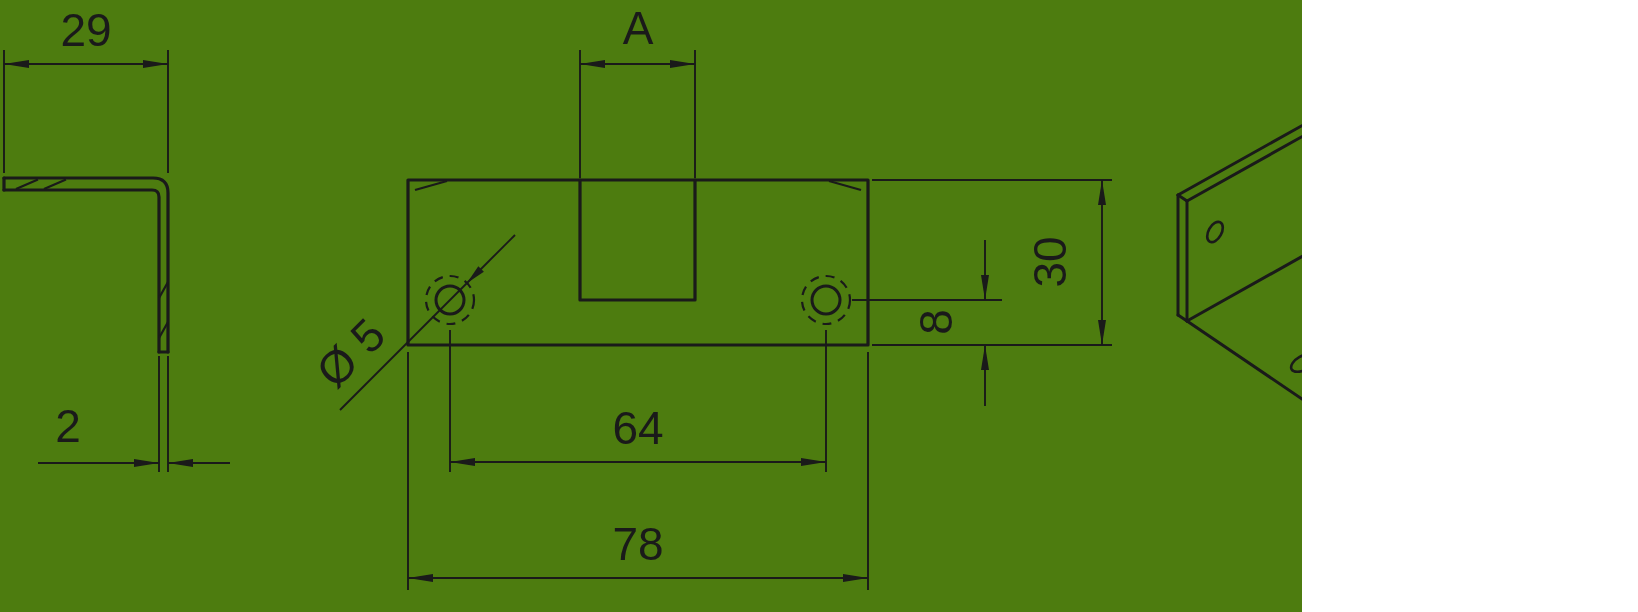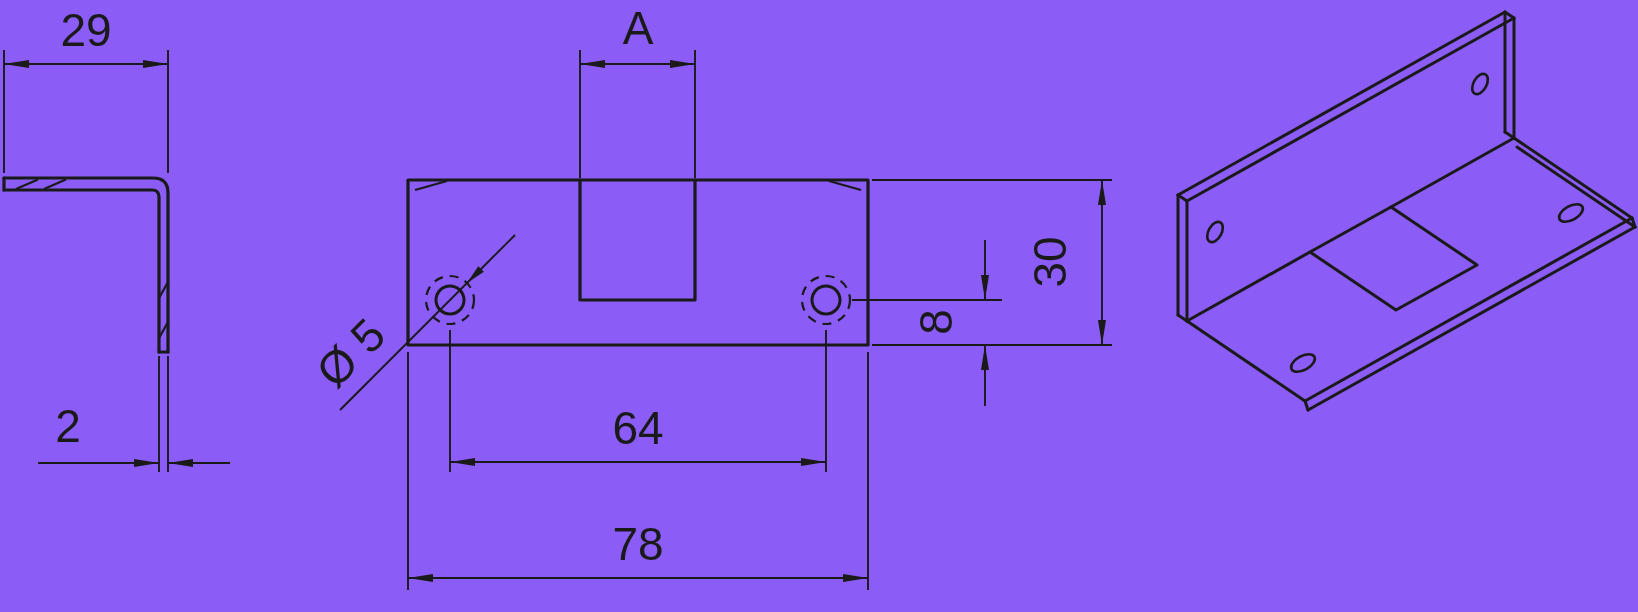--- a/index.html
+++ b/index.html
@@ -3,7 +3,7 @@
 <meta charset="utf-8">
 <style>
   html,body{margin:0;padding:0;background:#ffffff;}
-  .stage{position:relative;width:1638px;height:612px;background:#8b5cf6;overflow:hidden;}
+  .stage{position:relative;width:1302px;height:612px;background:#4d7c0f;overflow:hidden;}
   svg{display:block;}
   .outline{stroke:#1a1a1a;stroke-width:3.2;fill:none;stroke-linecap:round;stroke-linejoin:round;}
   .thin{stroke:#1a1a1a;stroke-width:1.9;fill:none;stroke-linecap:butt;}

